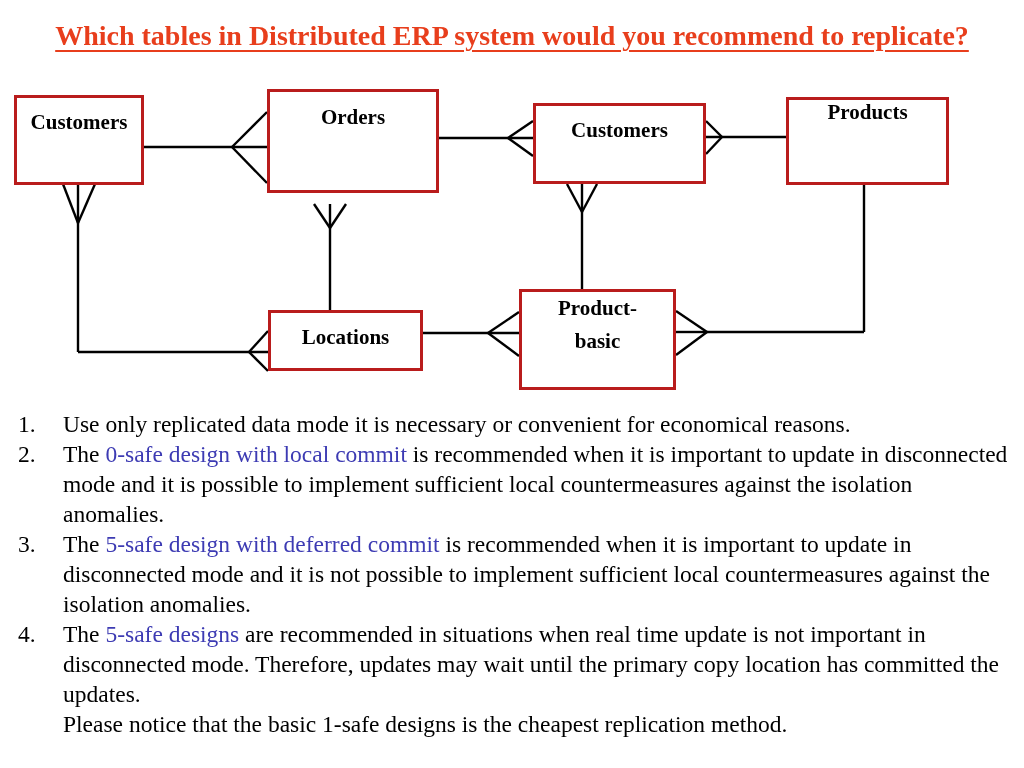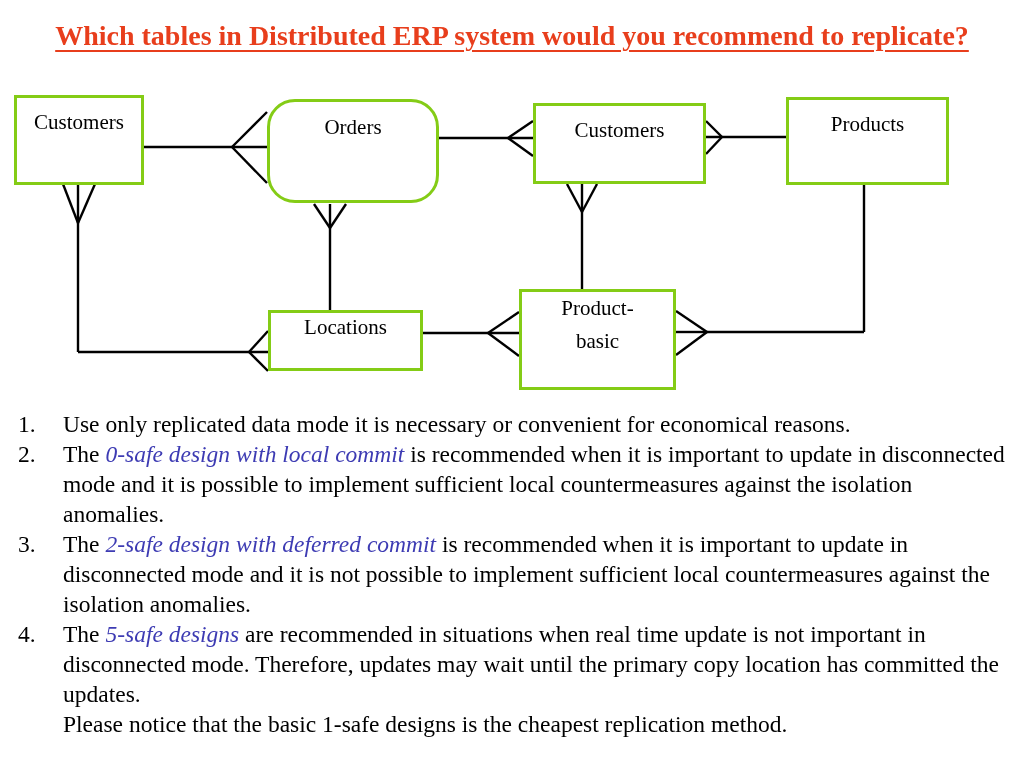--- a/index.html
+++ b/index.html
@@ -19,7 +19,7 @@
   
   .ent{
     position:absolute; box-sizing:border-box; background:#ffffff;
-    border:3px solid #84cc16; text-align:center; font-weight:normal; font-size:21px; color:#000;
+    border:3px solid #b91c1c; text-align:center; font-weight:bold; font-size:21px; color:#000;
   }
   .ent span{display:block;}
   .ent-customers   {left:14px;  top:95px;  width:130px; height:90px;  padding-top:12px;}

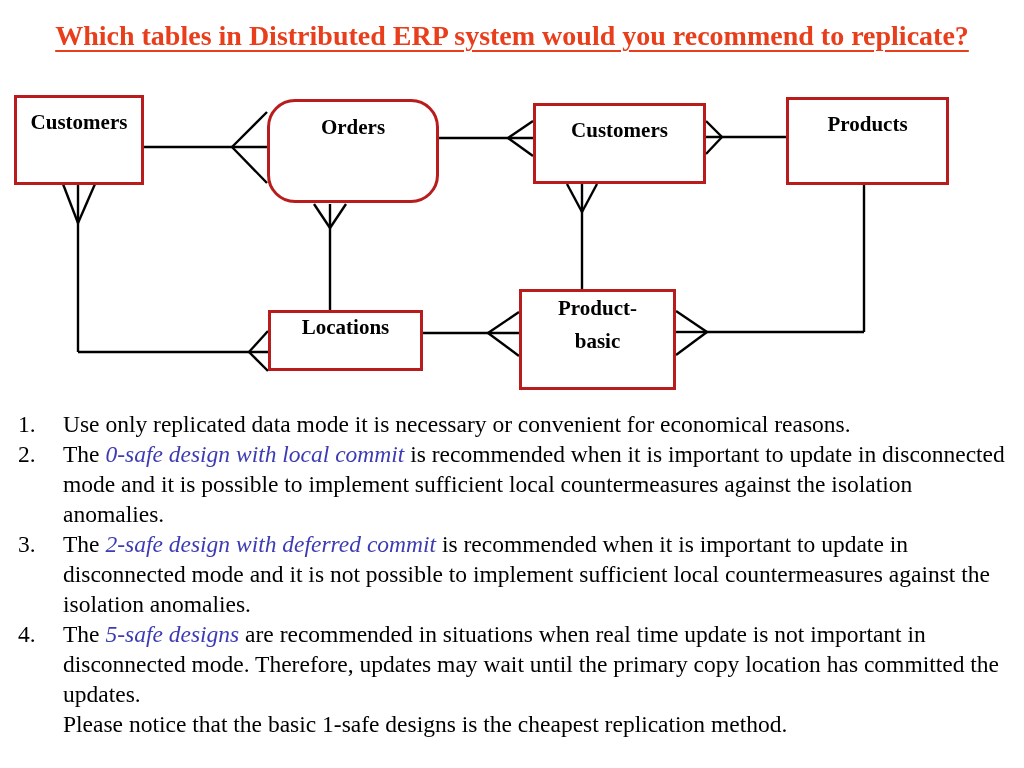--- a/index.html
+++ b/index.html
@@ -23,7 +23,7 @@
   }
   .ent span{display:block;}
   .ent-customers   {left:14px;  top:95px;  width:130px; height:90px;  padding-top:12px;}
-  .ent-orders      {left:267px; top:99px; width:172px; height:104px; padding-top:13px;border-radius:28px;}
+  .ent-orders      {left:267px; top:89px; width:172px; height:104px; padding-top:13px;}
   .ent-orderlines  {left:533px; top:103px; width:173px; height:81px;  padding-top:12px;}
   .ent-products    {left:786px; top:97px;  width:163px; height:88px;  padding-top:12px;}
   .ent-locations   {left:268px; top:310px; width:155px; height:61px;  padding-top:2px;}

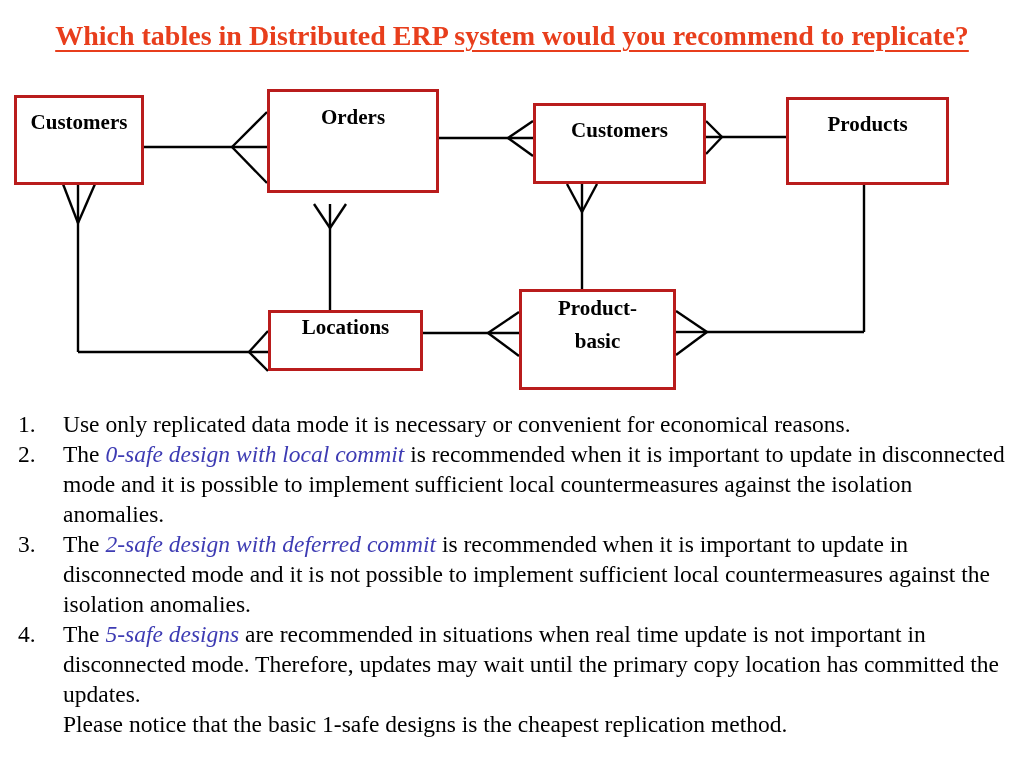--- a/index.html
+++ b/index.html
@@ -25,7 +25,7 @@
   .ent-customers   {left:14px;  top:95px;  width:130px; height:90px;  padding-top:12px;}
   .ent-orders      {left:267px; top:89px; width:172px; height:104px; padding-top:13px;}
   .ent-orderlines  {left:533px; top:103px; width:173px; height:81px;  padding-top:12px;}
-  .ent-products    {left:786px; top:97px;  width:163px; height:88px;  padding-top:12px;}
+  .ent-products    {left:786px; top:97px;  width:163px; height:88px;  }
   .ent-locations   {left:268px; top:310px; width:155px; height:61px;  padding-top:2px;}
   .ent-productstocks{left:519px;top:289px; width:157px; height:101px; line-height:33px;}
   

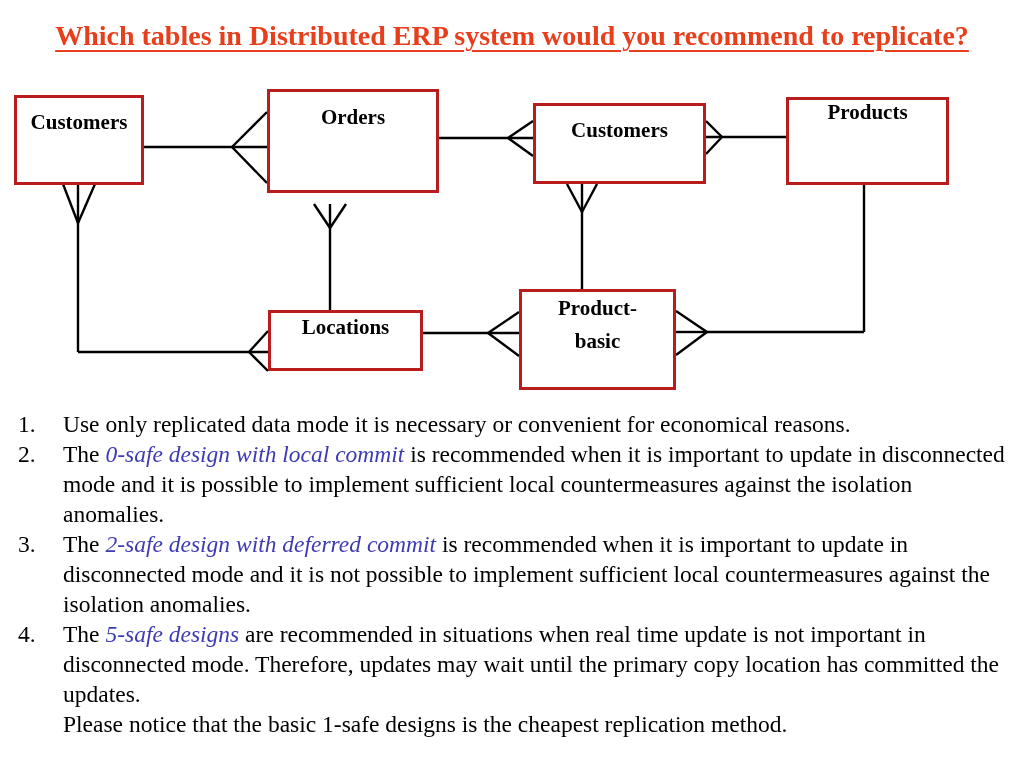--- a/index.html
+++ b/index.html
@@ -26,7 +26,7 @@
   .ent-orders      {left:267px; top:89px; width:172px; height:104px; padding-top:13px;}
   .ent-orderlines  {left:533px; top:103px; width:173px; height:81px;  padding-top:12px;}
   .ent-products    {left:786px; top:97px;  width:163px; height:88px;  }
-  .ent-locations   {left:268px; top:310px; width:155px; height:61px;  padding-top:2px;}
+  .ent-locations   {left:268px; top:310px; width:155px; height:61px;  padding-top:12px;}
   .ent-productstocks{left:519px;top:289px; width:157px; height:101px; line-height:33px;}
   
   .notes{

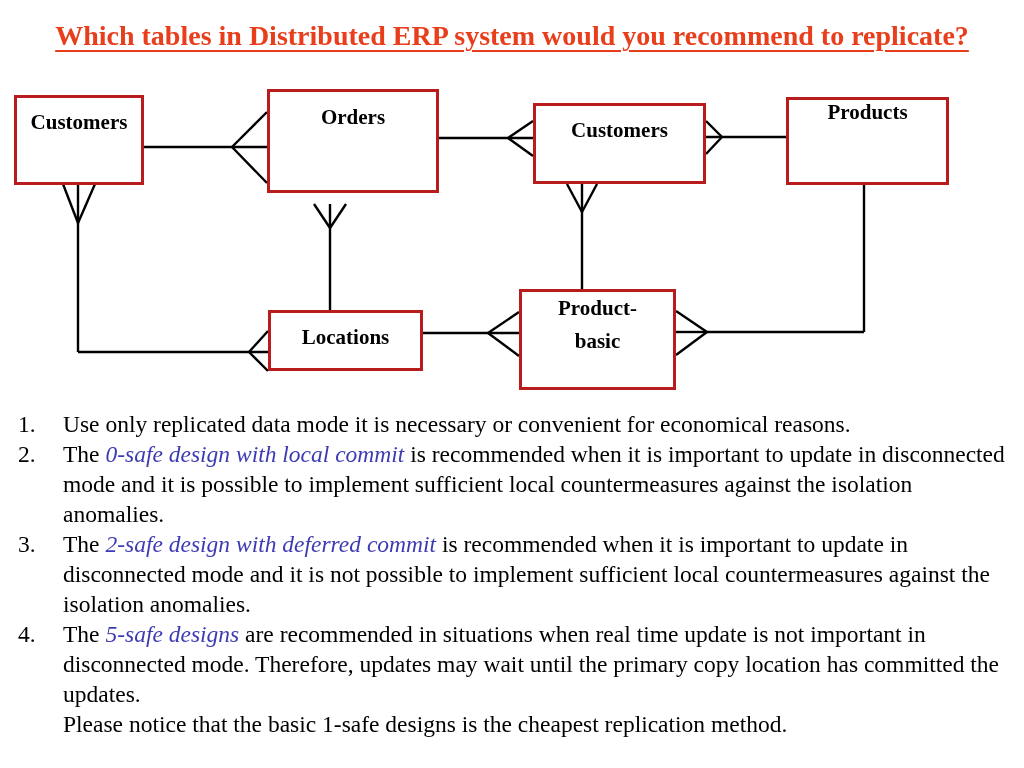--- a/index.html
+++ b/index.html
@@ -35,7 +35,7 @@
   }
   .note-item{display:grid; grid-template-columns:45px 1fr;}
   .note-num{text-align:left;}
-  .em{color:var(--em-color,#3d3bb3); font-style:italic;}
+  .em{color:var(--em-color,#3d3bb3); }
 </style>
 </head>
 <body>

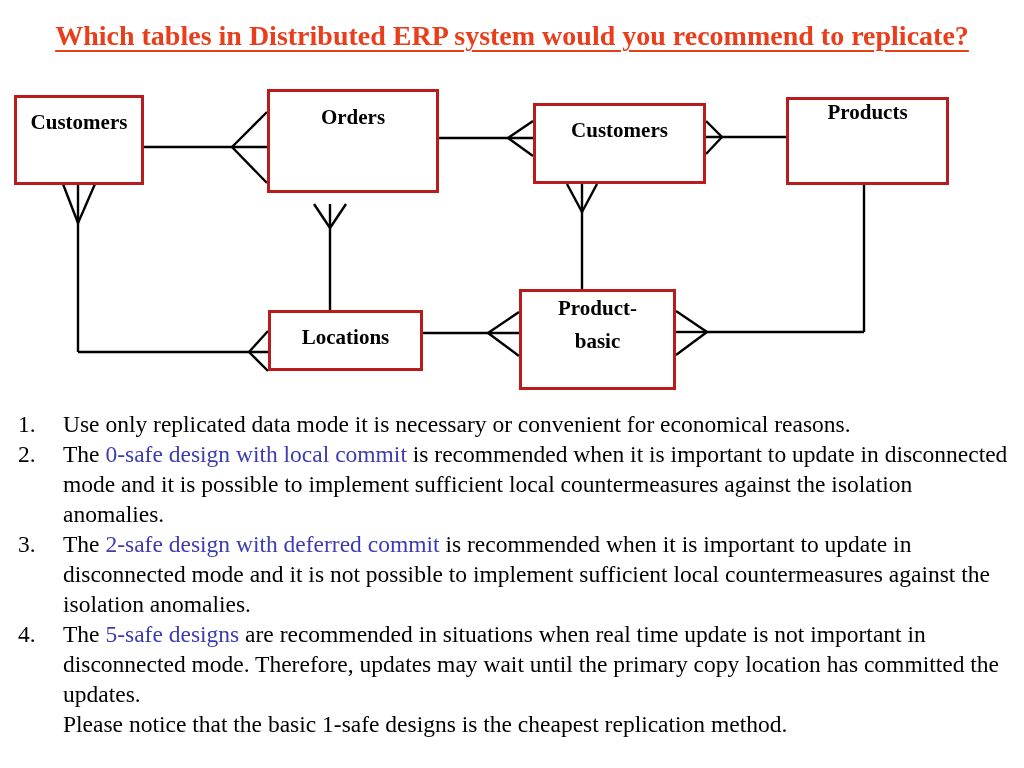--- a/index.html
+++ b/index.html
@@ -123,7 +123,7 @@
       </div>
       <div class="note-item">
         <div class="note-num">3.</div>
-        <div class="note-body"><span>The </span><span class="em">2-safe design with deferred commit</span><span> is recommended when it is important to update in disconnected mode and it is not possible to implement sufficient local countermeasures against the isolation anomalies.</span></div>
+        <div class="note-body"><span>The </span><span class="em">5-safe design with deferred commit</span><span> is recommended when it is important to update in disconnected mode and it is not possible to implement sufficient local countermeasures against the isolation anomalies.</span></div>
       </div>
       <div class="note-item">
         <div class="note-num">4.</div>

